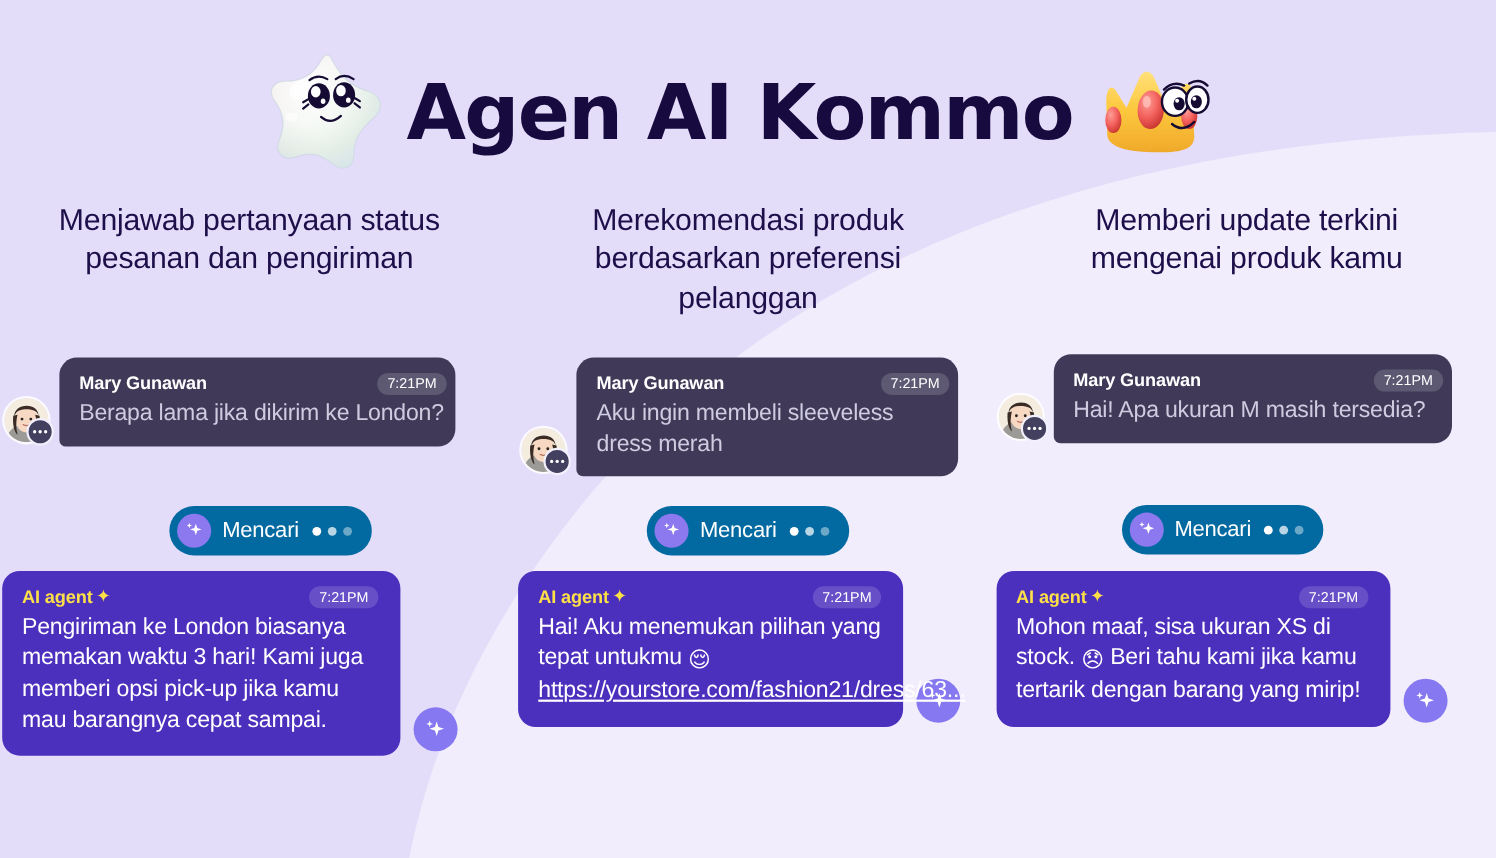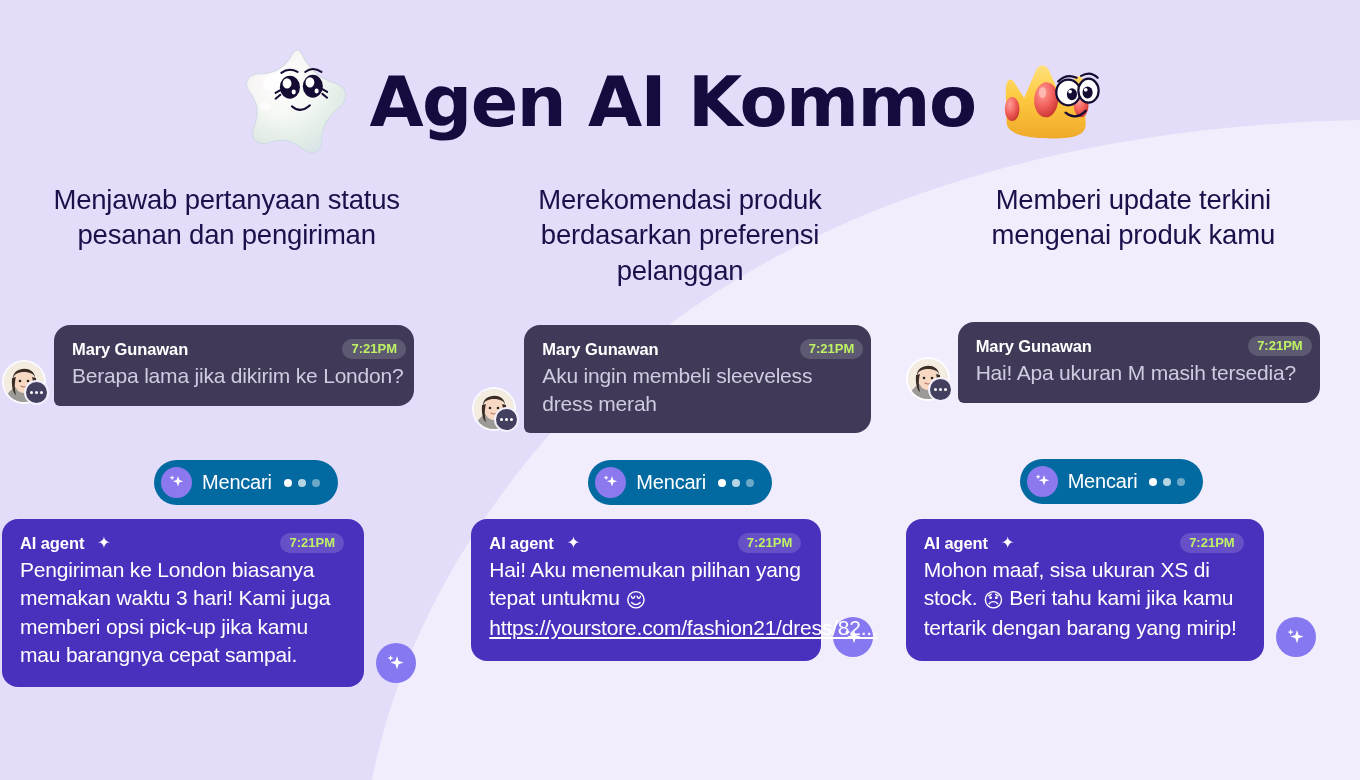--- a/index.html
+++ b/index.html
@@ -65,8 +65,8 @@
   .bubble-head{display:flex;align-items:center;justify-content:space-between;gap:18px;margin-bottom:3px;}
   .sender{color:#ffffff;font-size:16.5px;font-weight:700;letter-spacing:-0.1px;white-space:nowrap;}
   .time-pill{
-    background:rgba(255,255,255,.16);color:#bef264;border-radius:10px;
-    padding:2px 9px 3px;font-size:13px;font-weight:700;white-space:nowrap;
+    background:rgba(255,255,255,.16);color:#ffffff;border-radius:10px;
+    padding:2px 9px 3px;font-size:13px;font-weight:400;white-space:nowrap;
   }
   .msg-user{color:#cfcbe0;font-size:21px;line-height:1.32;letter-spacing:-0.2px;}
 

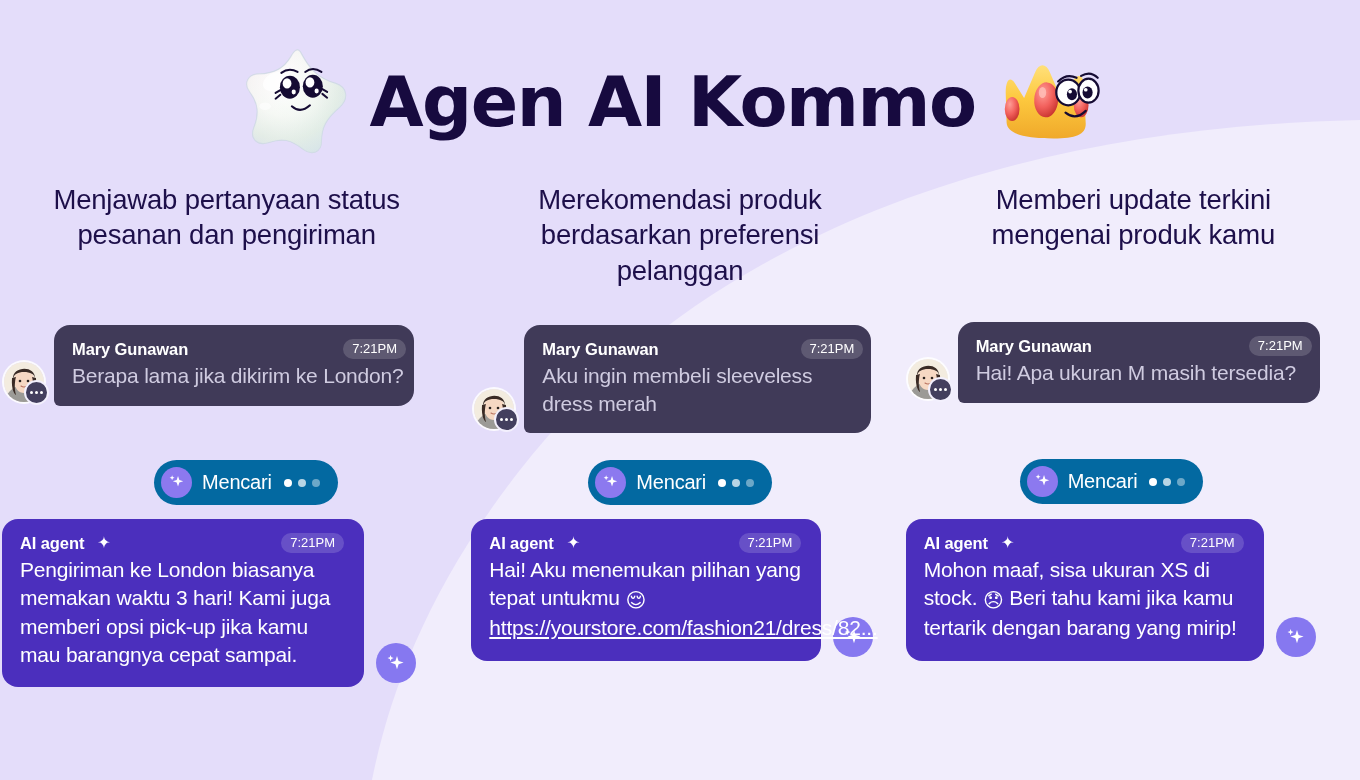--- a/index.html
+++ b/index.html
@@ -92,7 +92,7 @@
     background:#4b2fbd;border-radius:16px;
     padding:14px 20px 18px 18px;box-sizing:border-box;position:relative;
   }
-  .ai-name{color:#ffffff;font-size:16.5px;font-weight:700;letter-spacing:-0.1px;display:flex;align-items:center;gap:13px;}
+  .ai-name{color:#fde047;font-size:16.5px;font-weight:700;letter-spacing:-0.1px;display:flex;align-items:center;gap:3px;}
   .ai-spark{font-size:16px;line-height:1;}
   .msg-ai{color:#ffffff;font-size:21px;line-height:1.35;letter-spacing:-0.2px;}
   .msg-ai .link{text-decoration:underline;text-underline-offset:2px;}

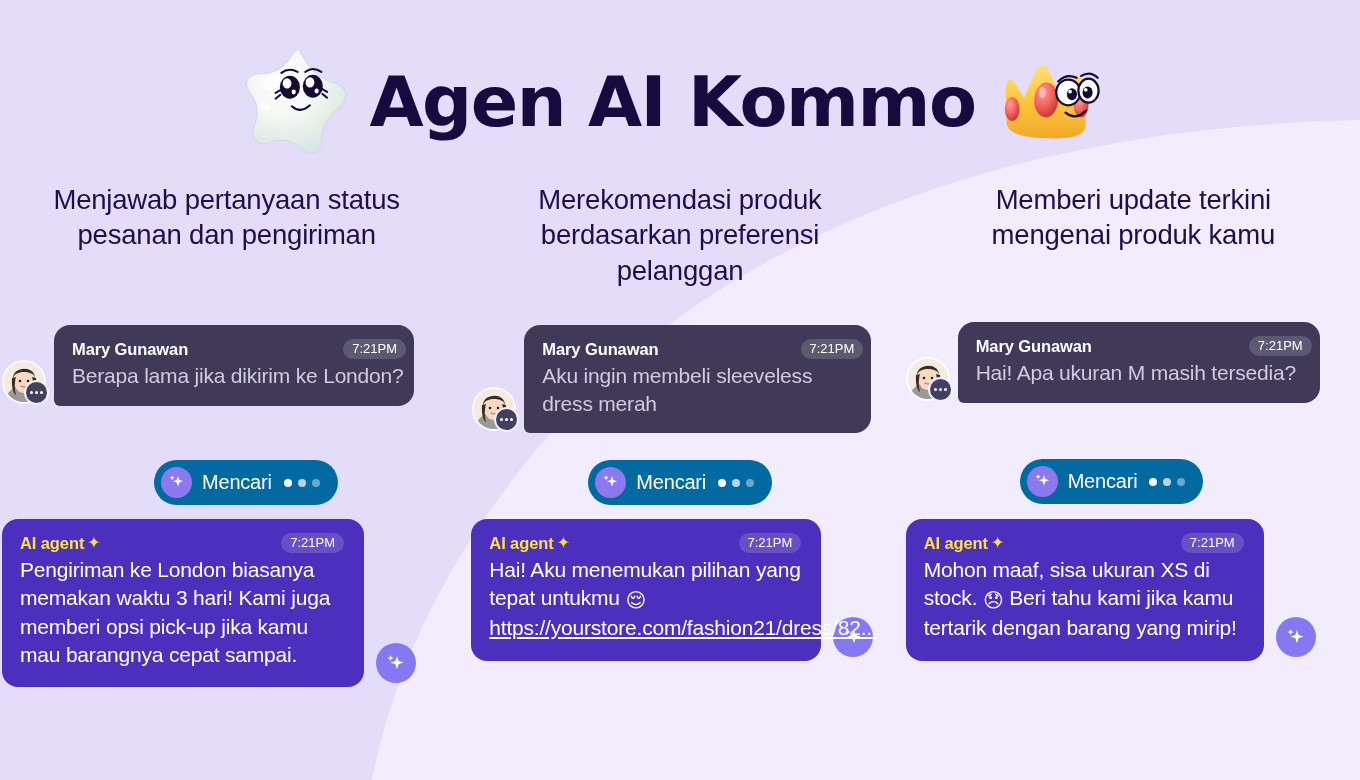--- a/index.html
+++ b/index.html
@@ -333,7 +333,7 @@
           </div>
           <div class="msg-ai">
             <span>Hai! Aku menemukan pilihan yang tepat untukmu </span><span class="emoji-inline">😌</span>
-            <span class="link">https://yourstore.com/fashion21/dress/82...</span>
+            <span class="link">https://yourstore.com/fashion21/dress/63...</span>
           </div>
         </div>
         <div class="ai-avatar">

